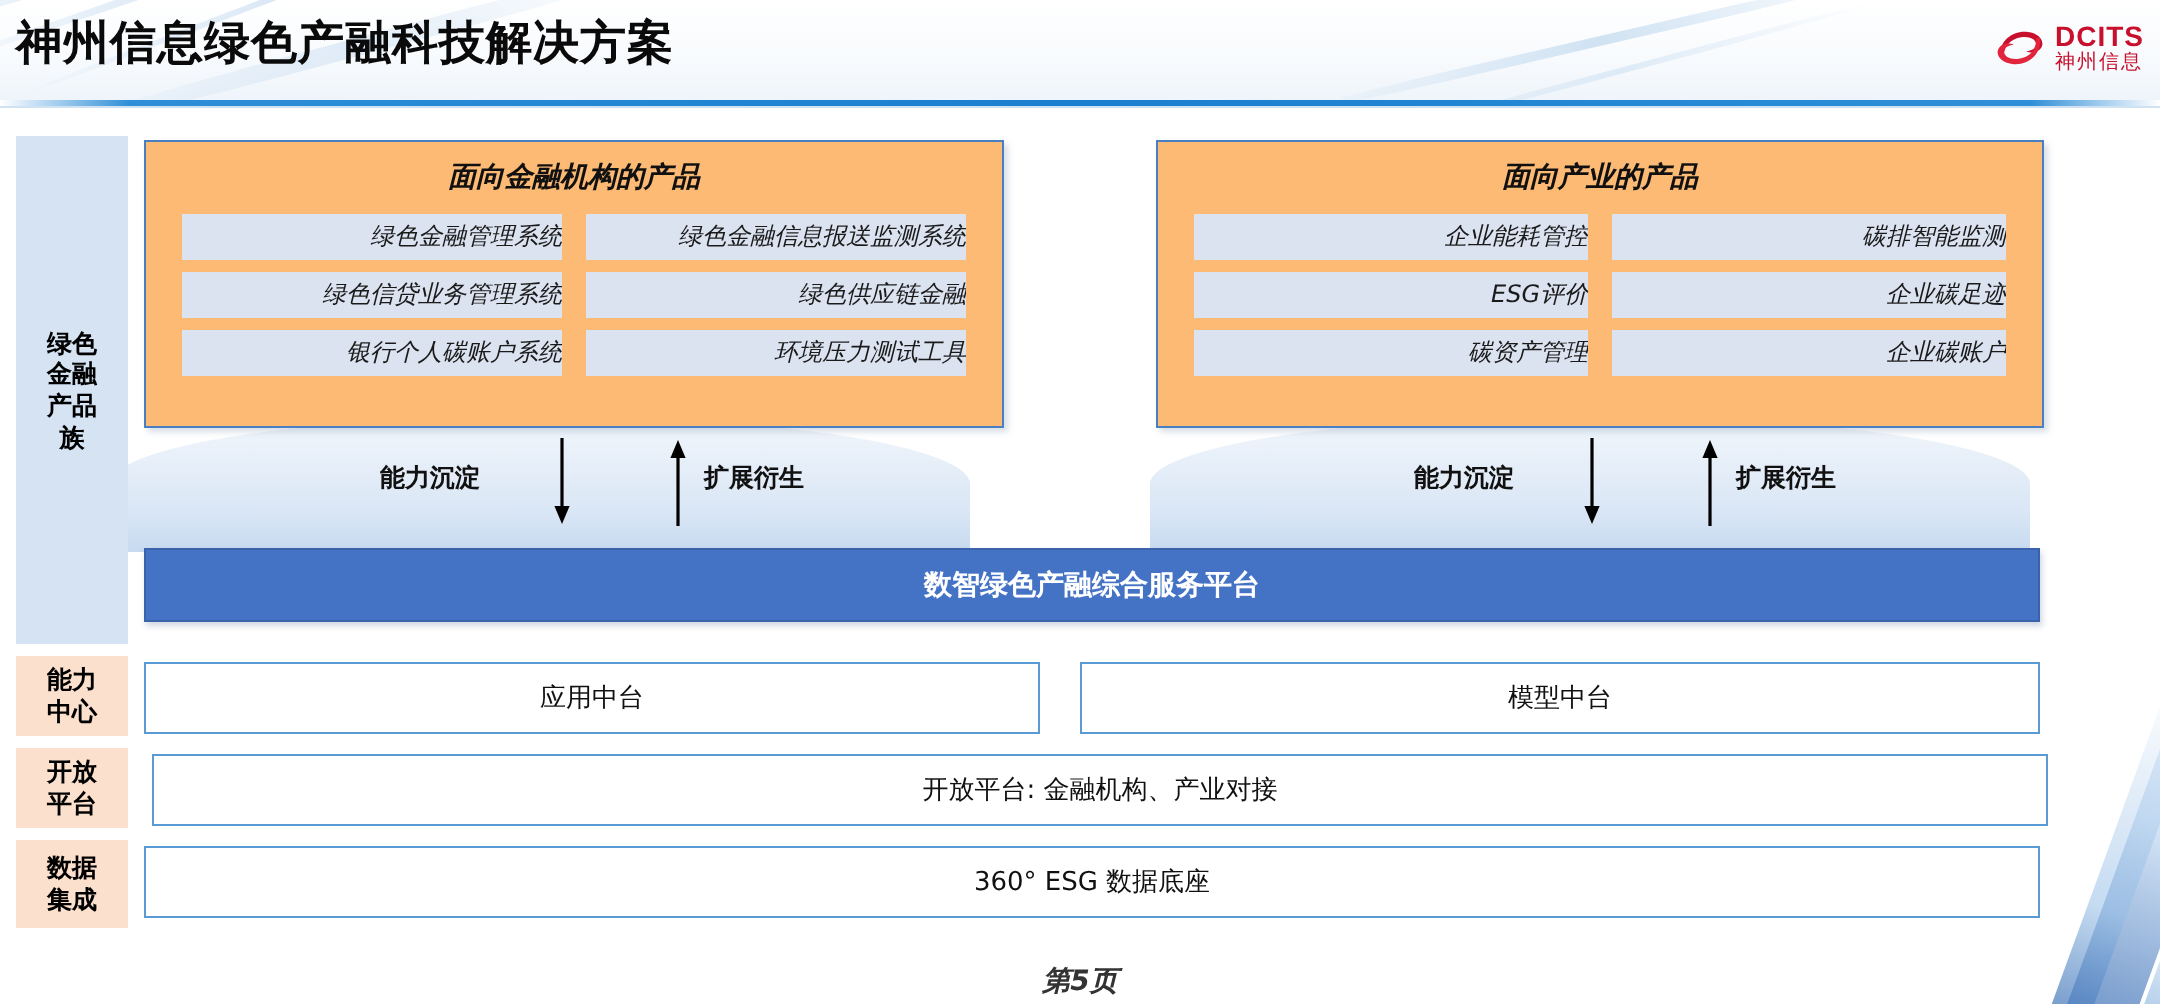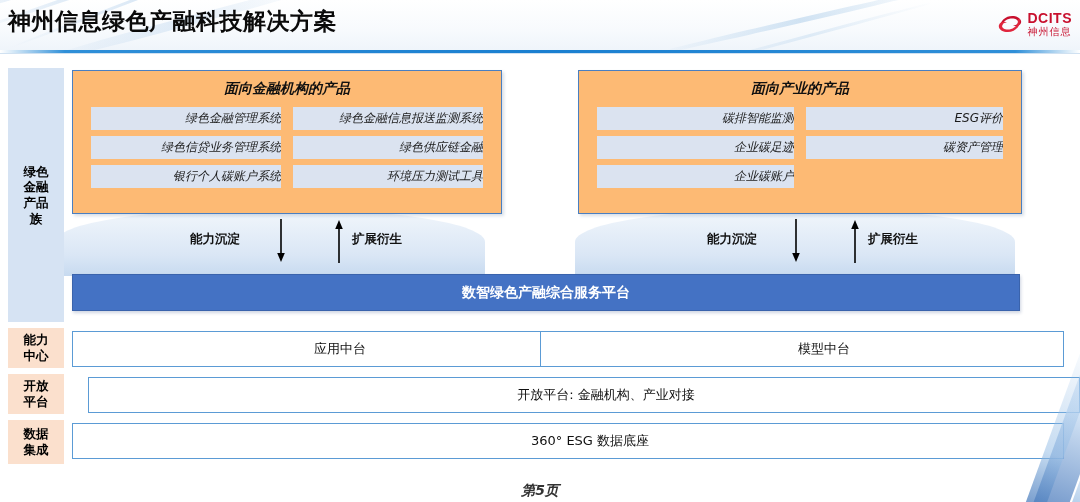--- a/index.html
+++ b/index.html
@@ -186,6 +186,7 @@
   <div class="panel" id="panel-ind">
     <div class="panel-title">面向产业的产品</div>
     <div class="chips">
+      <div class="chip">企业能耗管控</div>
       <div class="chip">碳排智能监测</div>
       <div class="chip">ESG评价</div>
       <div class="chip">企业碳足迹</div>

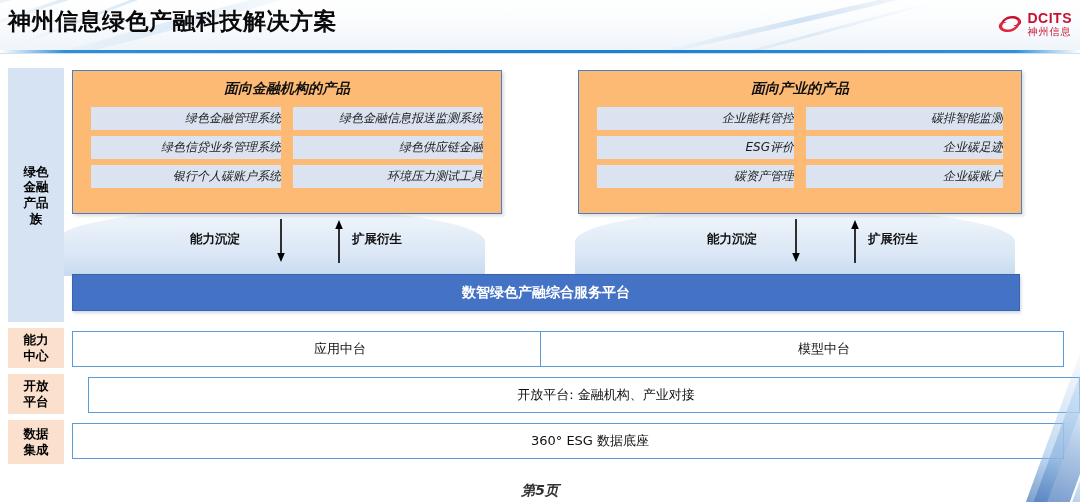--- a/index.html
+++ b/index.html
@@ -99,7 +99,7 @@
   .platform span{color:#fff;font-weight:bold;font-size:14px;font-family:"DejaVu Sans","Liberation Sans",sans-serif;}
 
   
-  .obox{position:absolute;background:#fff;border:1.5px solid #5b9bd5;display:flex;align-items:center;justify-content:center;padding-left:44px;}
+  .obox{position:absolute;background:#fff;border:1.5px solid #5b9bd5;display:flex;align-items:center;justify-content:center;}
   .obox span{font-size:13px;color:#111;font-family:"DejaVu Sans","Liberation Sans",sans-serif;}
   #box-app{left:72px;top:331px;width:446px;height:34px;}
   #box-model{left:540px;top:331px;width:478px;height:34px;}

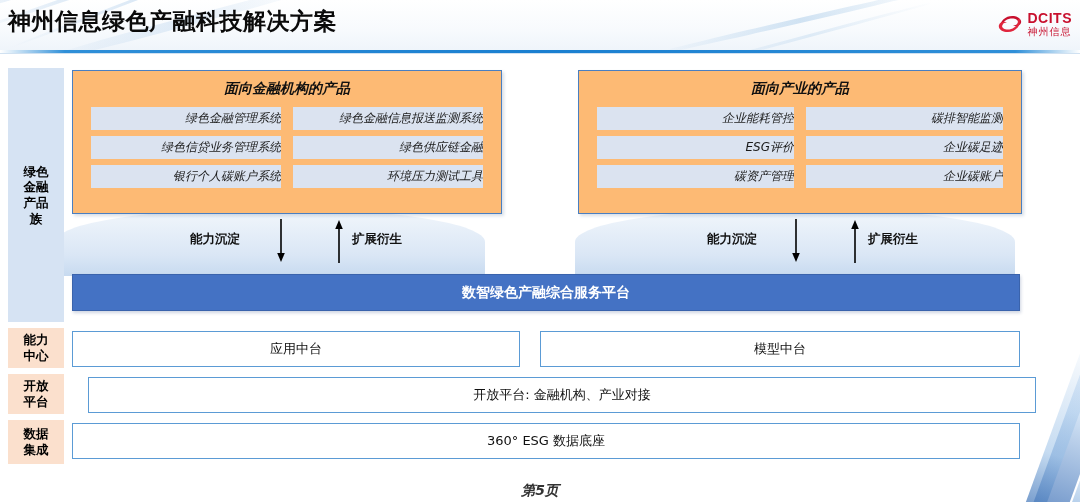--- a/index.html
+++ b/index.html
@@ -103,7 +103,7 @@
   .obox span{font-size:13px;color:#111;font-family:"DejaVu Sans","Liberation Sans",sans-serif;}
   #box-app{left:72px;top:331px;width:446px;height:34px;}
   #box-model{left:540px;top:331px;width:478px;height:34px;}
-  #box-open{left:88px;top:377px;width:946px;height:34px;}
+  #box-open{left:76px;top:377px;width:946px;height:34px;}
   #box-data{left:72px;top:423px;width:946px;height:34px;}
 
   .footer{position:absolute;left:0;top:482px;width:1080px;text-align:center;

